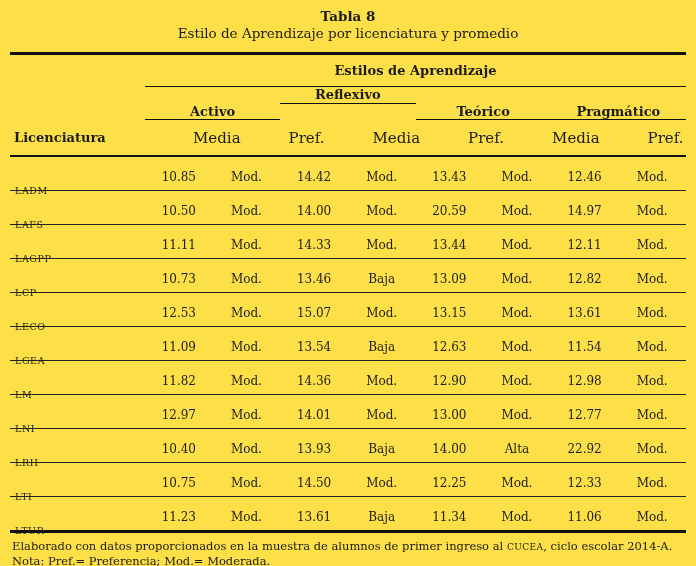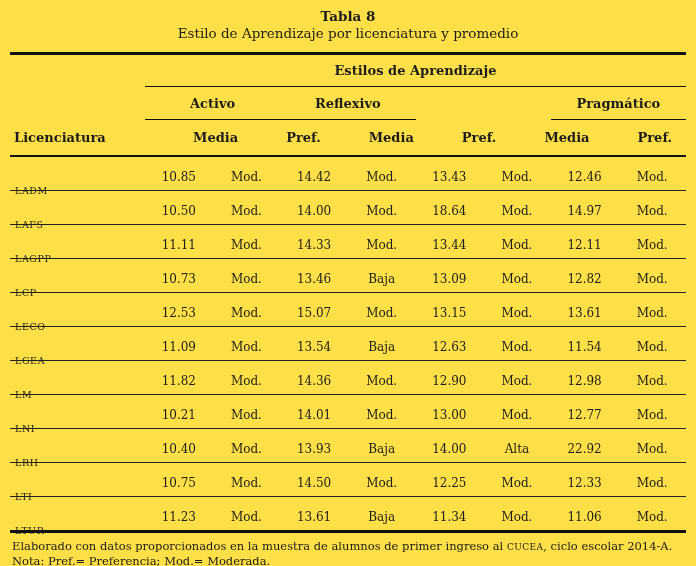--- a/index.html
+++ b/index.html
@@ -102,8 +102,8 @@
 
     <div class="grid-row group-row">
       <div></div>
+      <div class="group-cell g2">Reflexivo</div>
       <div class="group-cell g1">Activo</div>
-      <div class="group-cell g2">Reflexivo</div>
       <div class="group-cell g4">Pragmático</div>
     </div>
 

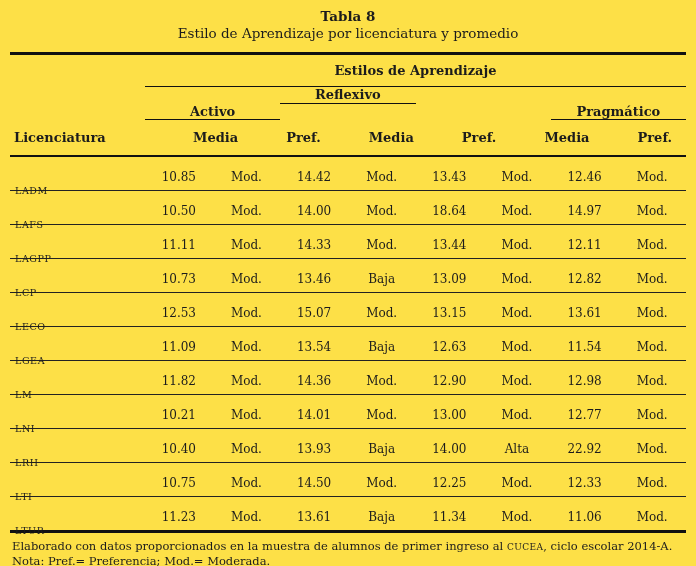--- a/index.html
+++ b/index.html
@@ -104,6 +104,7 @@
       <div></div>
       <div class="group-cell g2">Reflexivo</div>
       <div class="group-cell g1">Activo</div>
+      <div class="group-cell g3">Teórico</div>
       <div class="group-cell g4">Pragmático</div>
     </div>
 

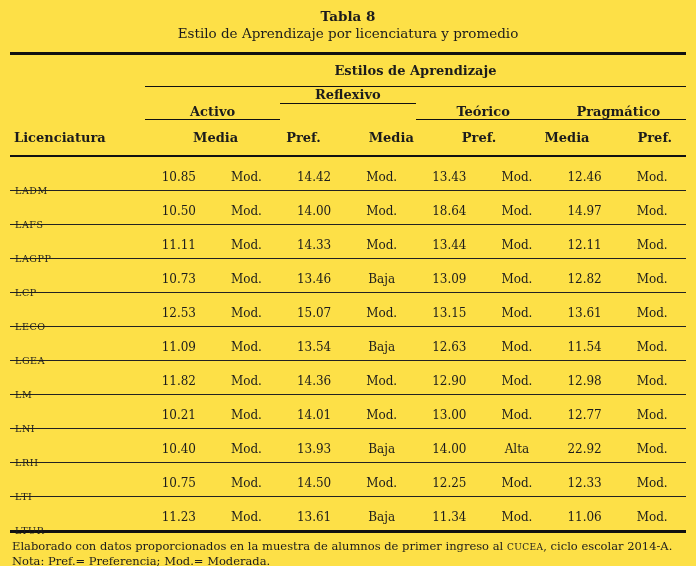--- a/index.html
+++ b/index.html
@@ -60,7 +60,7 @@
   .g4 { grid-column: 8 / 10; text-align: center; }
 
   .subhead-row { height: 35px; gap: 48px; }
-  .subhead-cell { text-align: center; font-weight: bold; font-size: 13px; }
+  .subhead-cell { text-align: center; font-weight: normal; font-size: 15px; }
   .first-col-head {
     text-align: left;
     font-weight: bold;

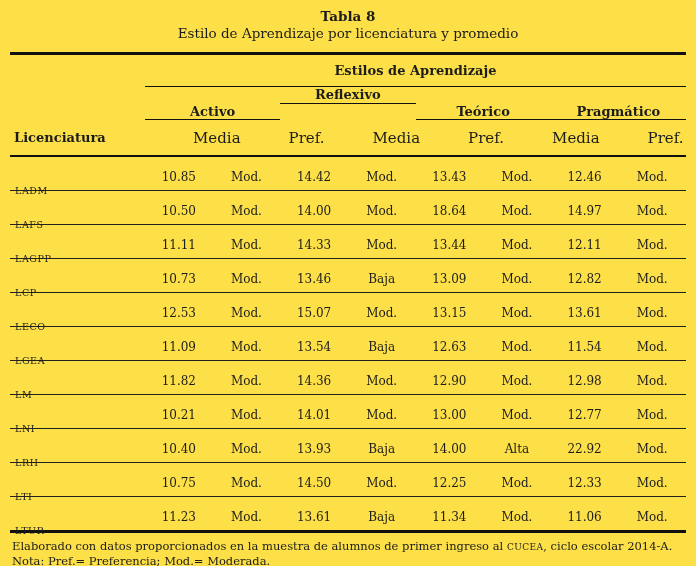--- a/index.html
+++ b/index.html
@@ -140,7 +140,7 @@
           <div class="cell">Mod.</div>
           <div class="cell">14.00</div>
           <div class="cell">Mod.</div>
-          <div class="cell">18.64</div>
+          <div class="cell">20.59</div>
           <div class="cell">Mod.</div>
           <div class="cell">14.97</div>
           <div class="cell">Mod.</div>

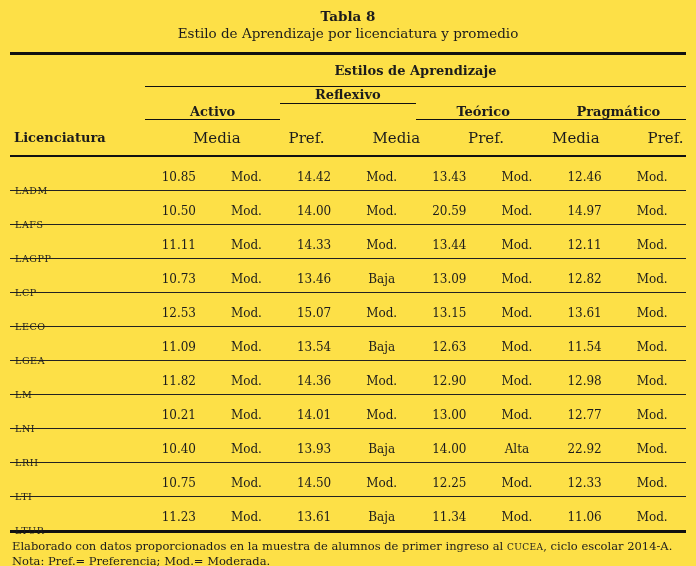--- a/index.html
+++ b/index.html
@@ -202,7 +202,7 @@
         </div>
         <div class="grid-row body-row">
           <div class="cell label">LNI</div>
-          <div class="cell">10.21</div>
+          <div class="cell">12.97</div>
           <div class="cell">Mod.</div>
           <div class="cell">14.01</div>
           <div class="cell">Mod.</div>

